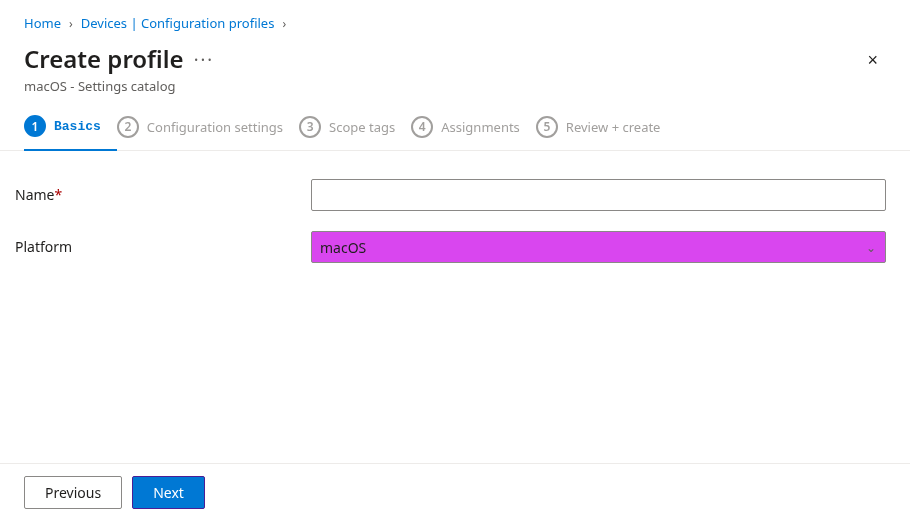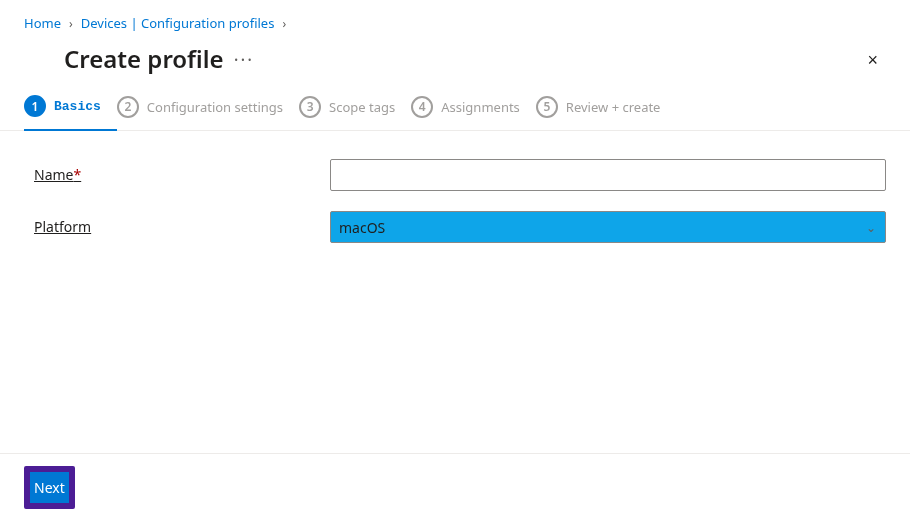--- a/index.html
+++ b/index.html
@@ -38,7 +38,6 @@
       display: flex;
       align-items: flex-start;
       justify-content: space-between;
-      margin-left: 40px;
     }
     .header-left {}
     .page-title {

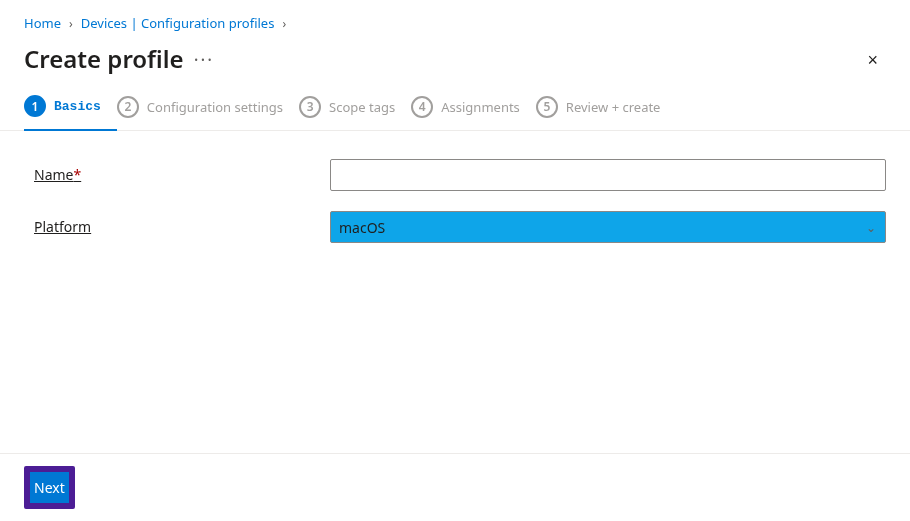--- a/index.html
+++ b/index.html
@@ -244,6 +244,7 @@
       <span>Create profile</span>
       <span class="page-title-more">···</span>
     </div>
+    <div class="page-subtitle">macOS - Settings catalog</div>
   </div>
   <button class="close-btn">×</button>
 </div>

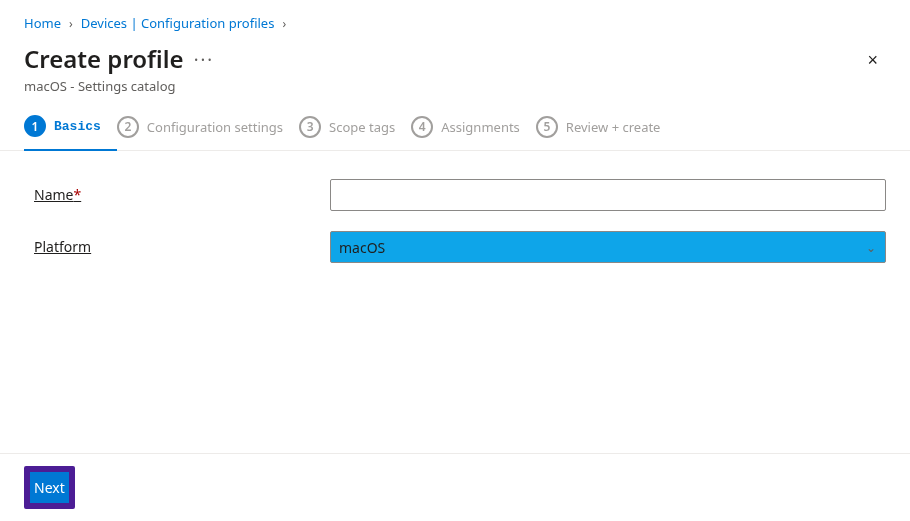--- a/index.html
+++ b/index.html
@@ -120,8 +120,7 @@
 
     
     .form-area {
-      padding: 28px 24px 20px 34px;
-      text-decoration: underline;
+      padding: 28px 24px 20px 15px;
     }
     .form-row {
       display: flex;

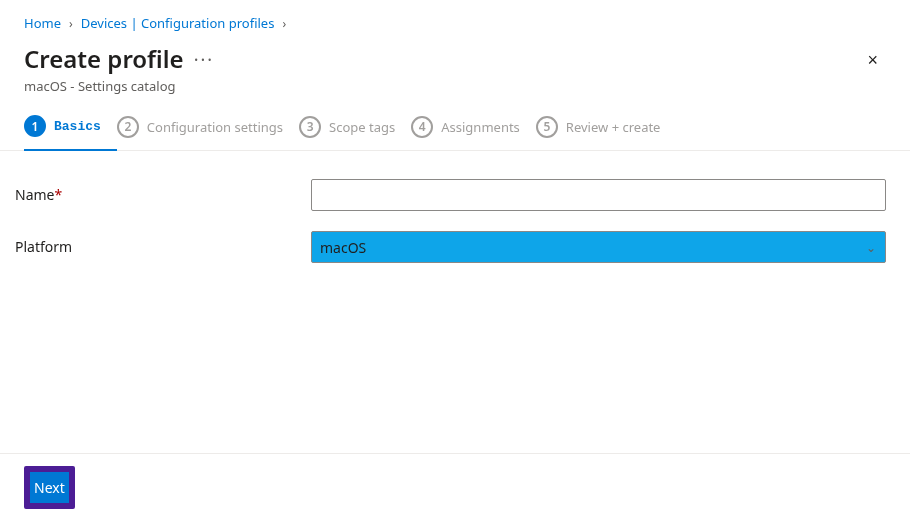--- a/index.html
+++ b/index.html
@@ -179,7 +179,7 @@
       font-size: 14px;
       font-family: inherit;
       color: #201f1e;
-      background: #0ea5e9;
+      background: #d946ef;
       appearance: none;
       cursor: pointer;
       outline: none;

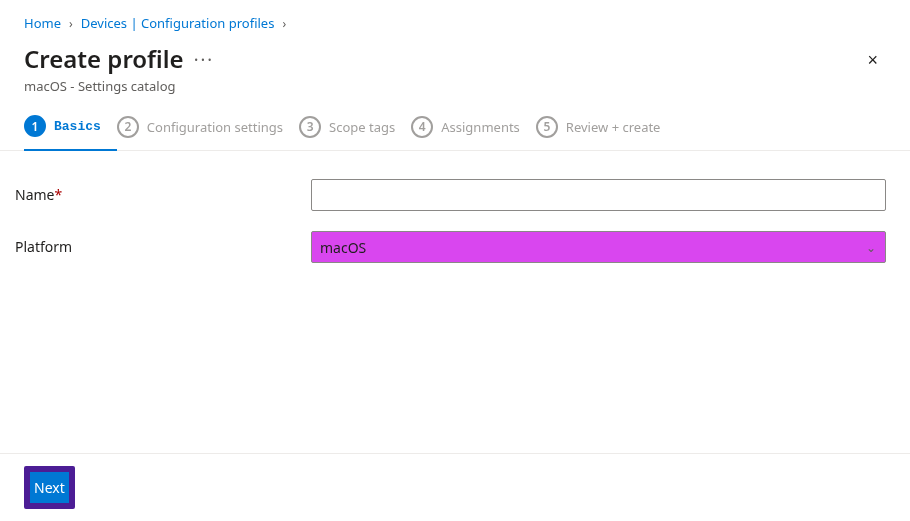--- a/index.html
+++ b/index.html
@@ -307,6 +307,7 @@
 </div>
 
 <div class="footer">
+  <button class="btn-secondary">Previous</button>
   <button class="btn-primary">Next</button>
 </div>
 

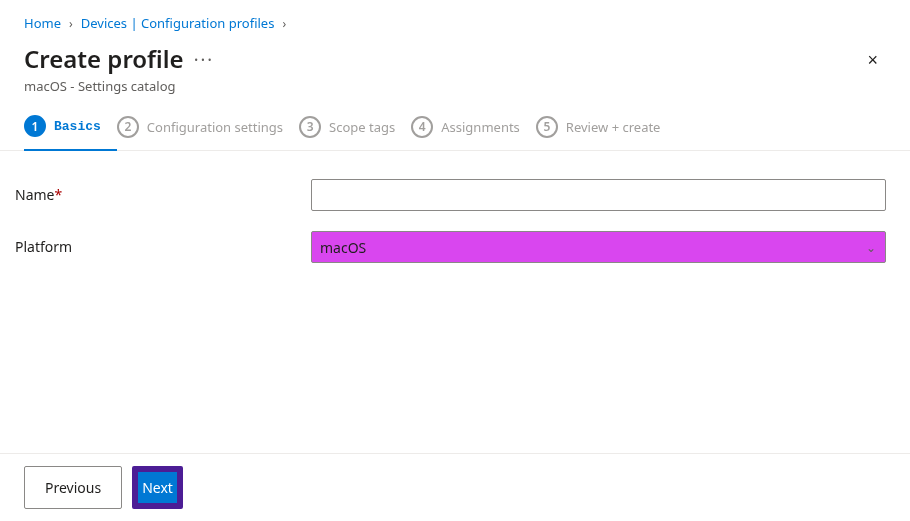--- a/index.html
+++ b/index.html
@@ -217,8 +217,8 @@
       color: #201f1e;
     }
     .btn-primary {
-      padding: 6px 4px;
-      border: 6px solid #4c1d95;
+      padding: 6px 20px;
+      border: 1px solid #4c1d95;
       background: #0078d4;
       border-radius: 2px;
       font-size: 14px;

